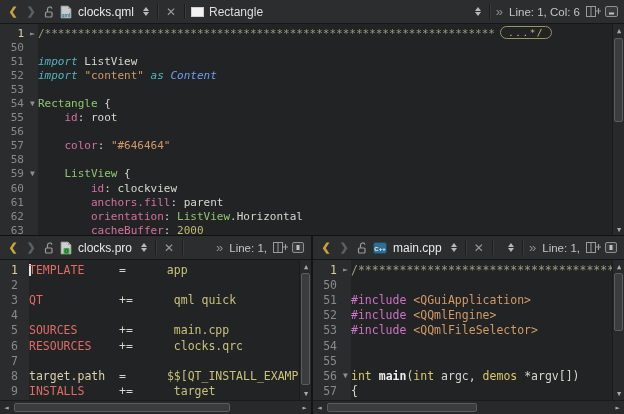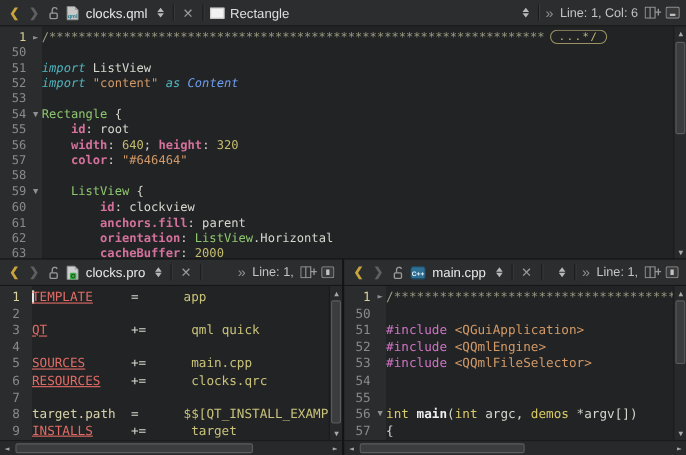--- a/index.html
+++ b/index.html
@@ -59,7 +59,7 @@
   .kw{color:#4fb5c0;font-style:italic;}
   .type{color:#8fc76f;}
   .mod{color:#6f9ef0;font-style:italic;}
-  .prop{color:#d4719c;font-weight:bold;}
+  .prop{color:#d4719c;}
   .num{color:#c3bb6e;}
   .str{color:#d29a68;}
   .ident{color:#d8d8d0;}

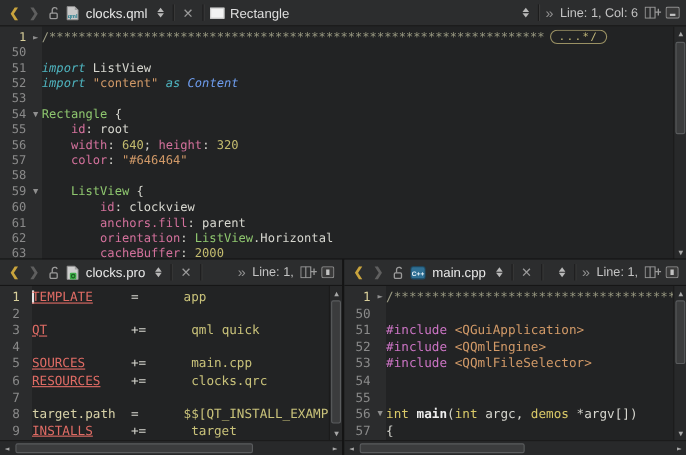--- a/index.html
+++ b/index.html
@@ -168,7 +168,7 @@
         <div class="row"><span class="ln">53</span><span class="fold"></span><span class="code"></span></div>
         <div class="row"><span class="ln">54</span><span class="fold">▼</span><span class="code"><span class="type">Rectangle</span><span class="plain"> {</span></span></div>
         <div class="row"><span class="ln">55</span><span class="fold"></span><span class="code"><span class="plain">    </span><span class="prop">id</span><span class="plain">: </span><span class="ident">root</span></span></div>
-        <div class="row"><span class="ln">56</span><span class="fold"></span><span class="code"><span class="plain">    </span><span class="prop">width</span><span class="plain">: </span><span class="num">640</span><span class="plain">; </span><span class="prop">height</span><span class="plain">: </span><span class="num">320</span></span></div>
+        <div class="row"><span class="ln">56</span><span class="fold"></span></div>
         <div class="row"><span class="ln">57</span><span class="fold"></span><span class="code"><span class="plain">    </span><span class="prop">color</span><span class="plain">: </span><span class="str">"#646464"</span></span></div>
         <div class="row"><span class="ln">58</span><span class="fold"></span><span class="code"></span></div>
         <div class="row"><span class="ln">59</span><span class="fold">▼</span><span class="code"><span class="plain">    </span><span class="type">ListView</span><span class="plain"> {</span></span></div>

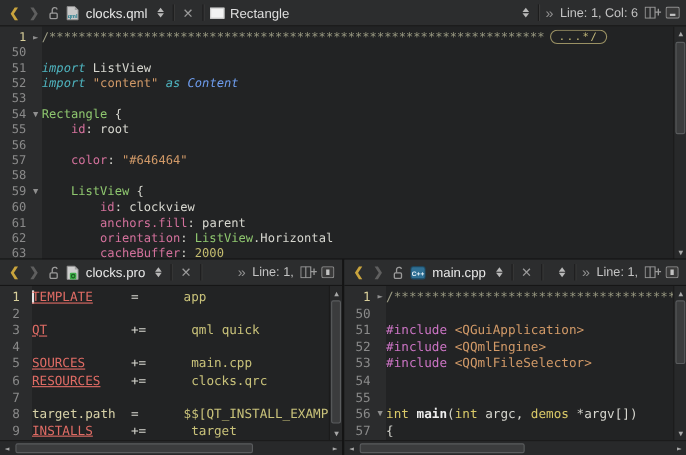--- a/index.html
+++ b/index.html
@@ -68,7 +68,7 @@
   .inc{color:#d29a68;}
   .ckw{color:#d9c968;}
   .fn{color:#eeeeee;font-weight:bold;}
-  .var{color:#e06c65;text-decoration:underline;}
+  .var{color:#e06c65;}
   .val{color:#c9c27a;margin-left:34px;}
   .path{color:#d8d2a8;}
   .badge{display:inline-block;border:1px solid #9a9164;border-radius:7px;color:#c8bd7c;

